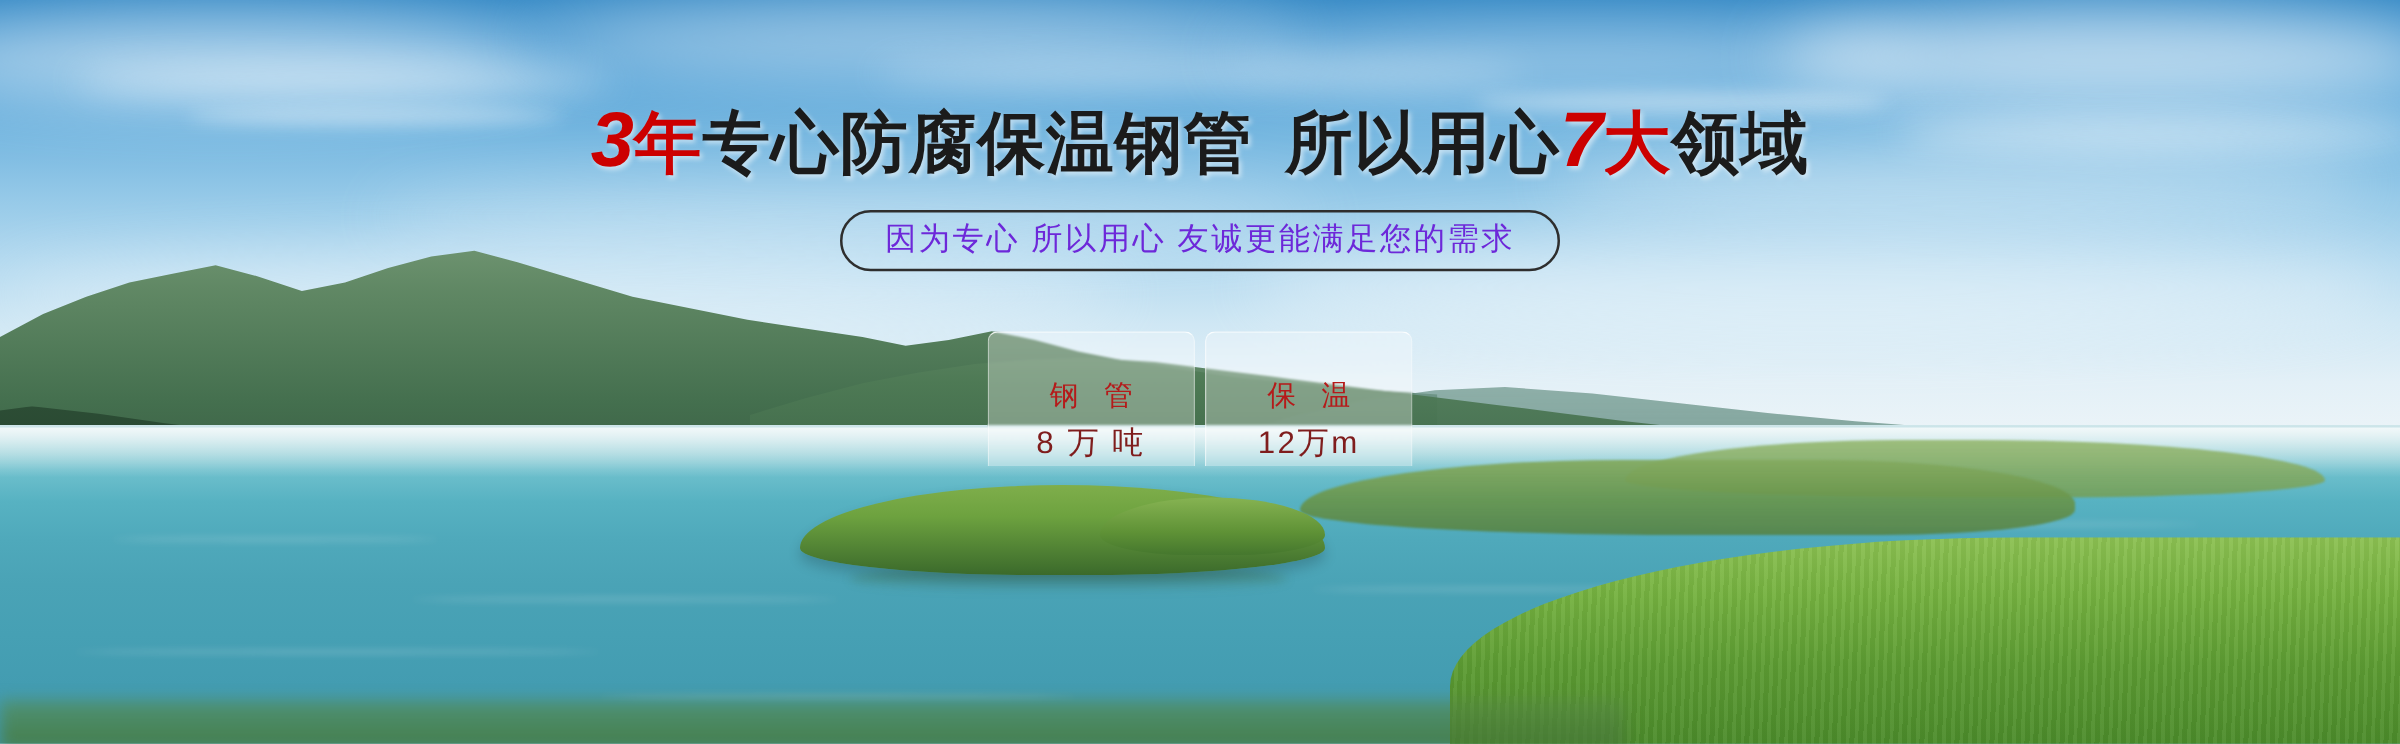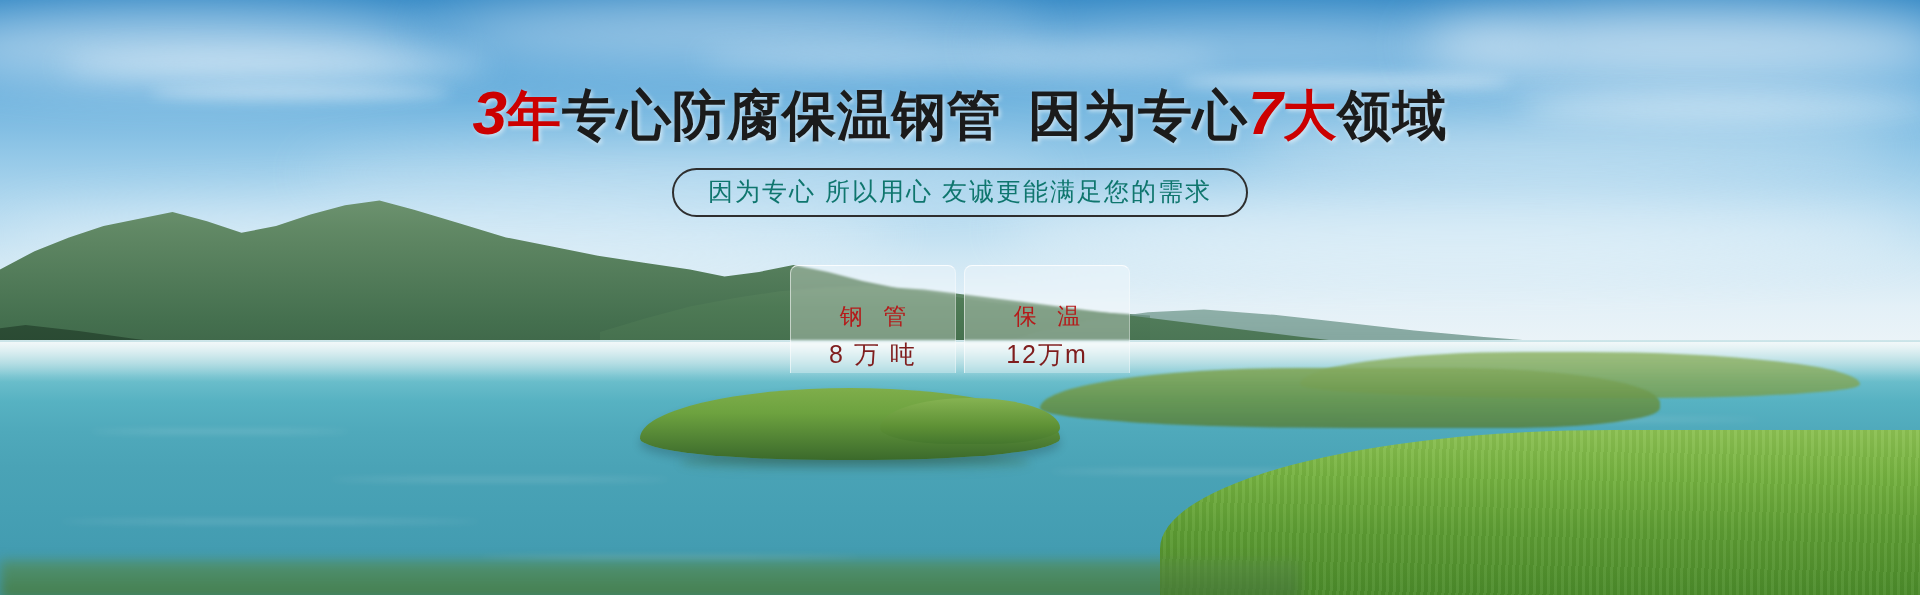--- a/index.html
+++ b/index.html
@@ -286,7 +286,7 @@
   <div class="grass-fg"></div>
   <div class="bank"></div>
 
-  <div class="headline"><span class="num">3</span><span class="red">年</span><span>专心防腐保温钢管</span><span class="gap"></span><span>因为专心</span><span class="num">7</span><span class="red">大</span><span>领域</span></div>
+  <div class="headline"><span class="num">3</span><span class="red">年</span><span>专心防腐保温钢管</span><span class="gap"></span><span>所以用心</span><span class="num">7</span><span class="red">大</span><span>领域</span></div>
 
   <div class="subtitle-wrap">
     <div class="subtitle">因为专心 所以用心  友诚更能满足您的需求</div>

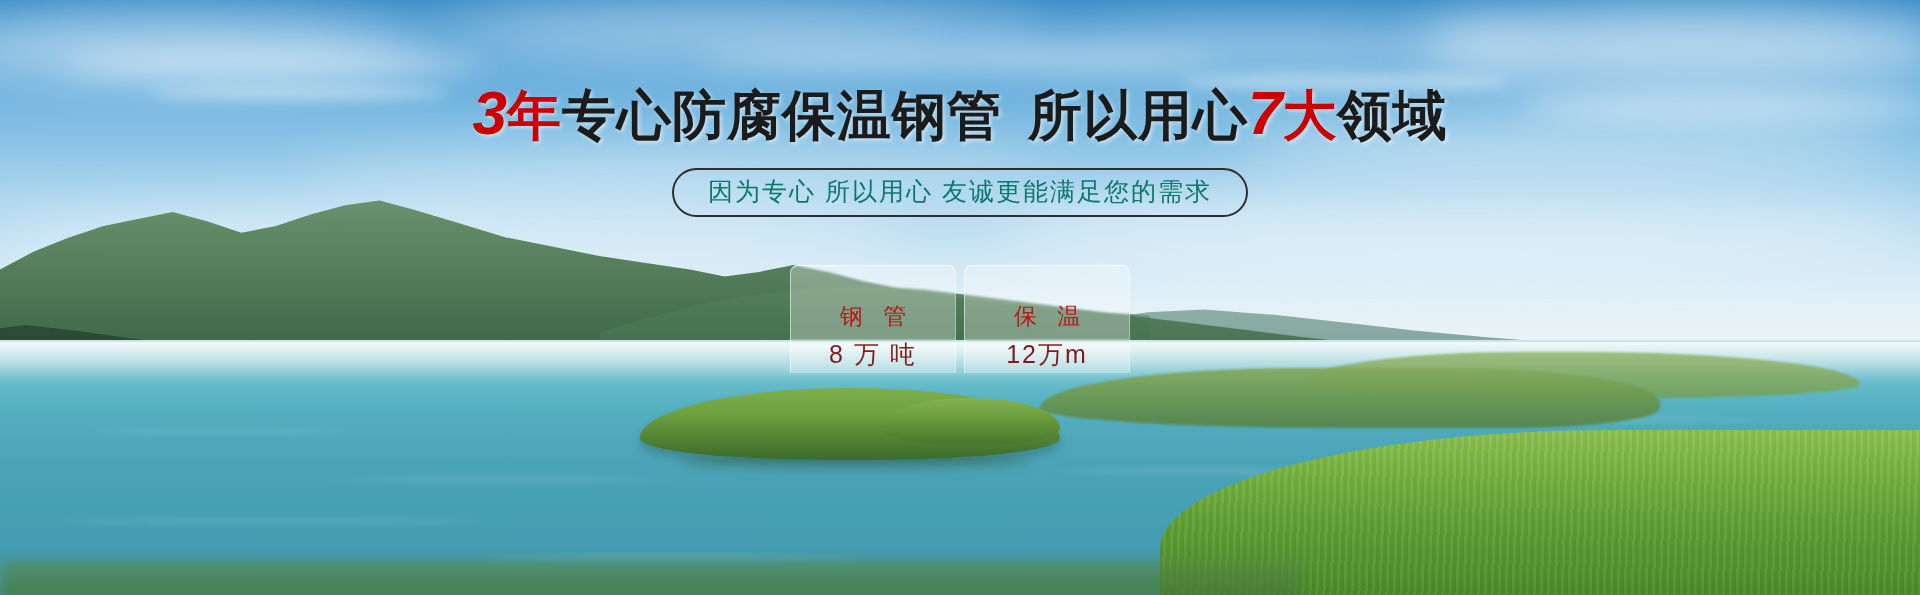--- a/index.html
+++ b/index.html
@@ -191,7 +191,7 @@
     border-radius:26px;
     padding:8px 34px 9px;
     font-size:25px;
-    color:#0f766e;
+    color:#6d28d9;
     letter-spacing:2px;
     line-height:1.1;
     background:transparent;

